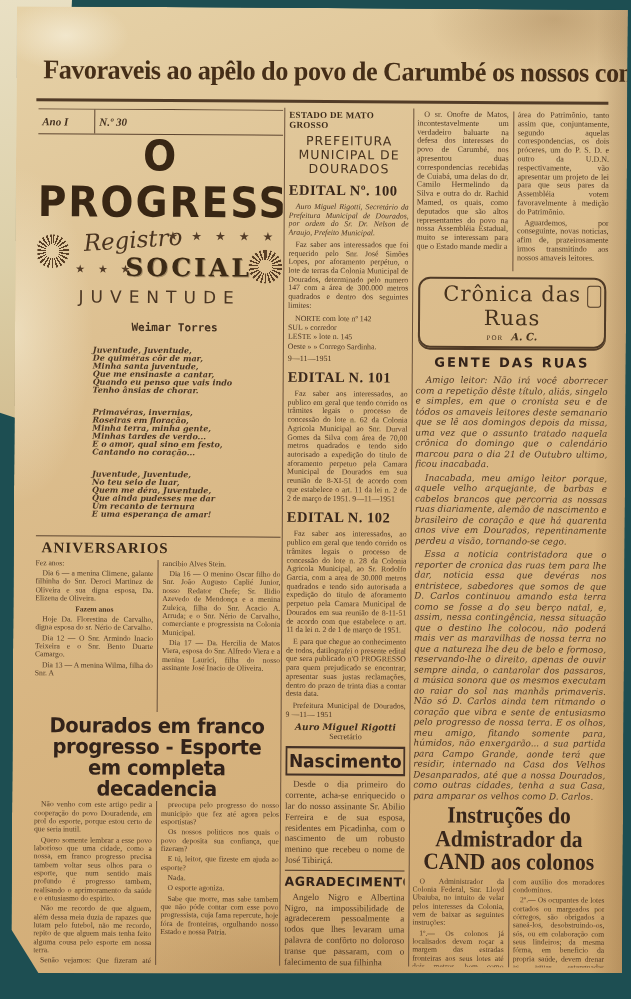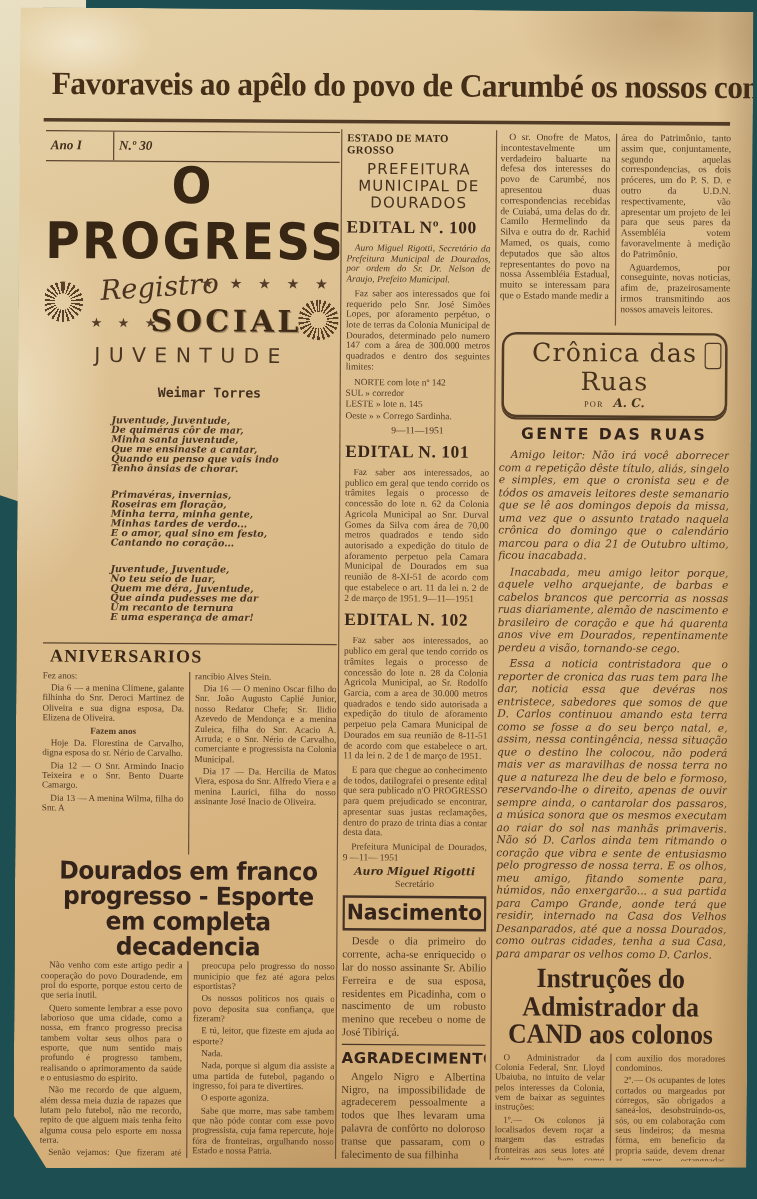--- a/index.html
+++ b/index.html
@@ -95,7 +95,7 @@
   .mid-body p{margin:0 0 3px;text-indent:7px;}
   .mid-intro{font-style:italic;}
   .limits{white-space:pre-line;font-size:7.8px;line-height:1.2;text-indent:0;margin:0 0 2px 2px;}
-  .mid-date{text-align:center;font-size:8px;margin:0 0 2px;}
+  .mid-date{text-align:left;font-size:8px;margin:0 0 2px;}
   .mid-close{font-size:7.8px;margin-top:3px;}
   .mid-sig{text-align:center;font-family:"DejaVu Serif",serif;font-style:italic;font-weight:bold;font-size:9px;margin-top:2px;color:#3e2c1b;}
   .mid-role{text-align:center;font-size:8px;margin-bottom:4px;}

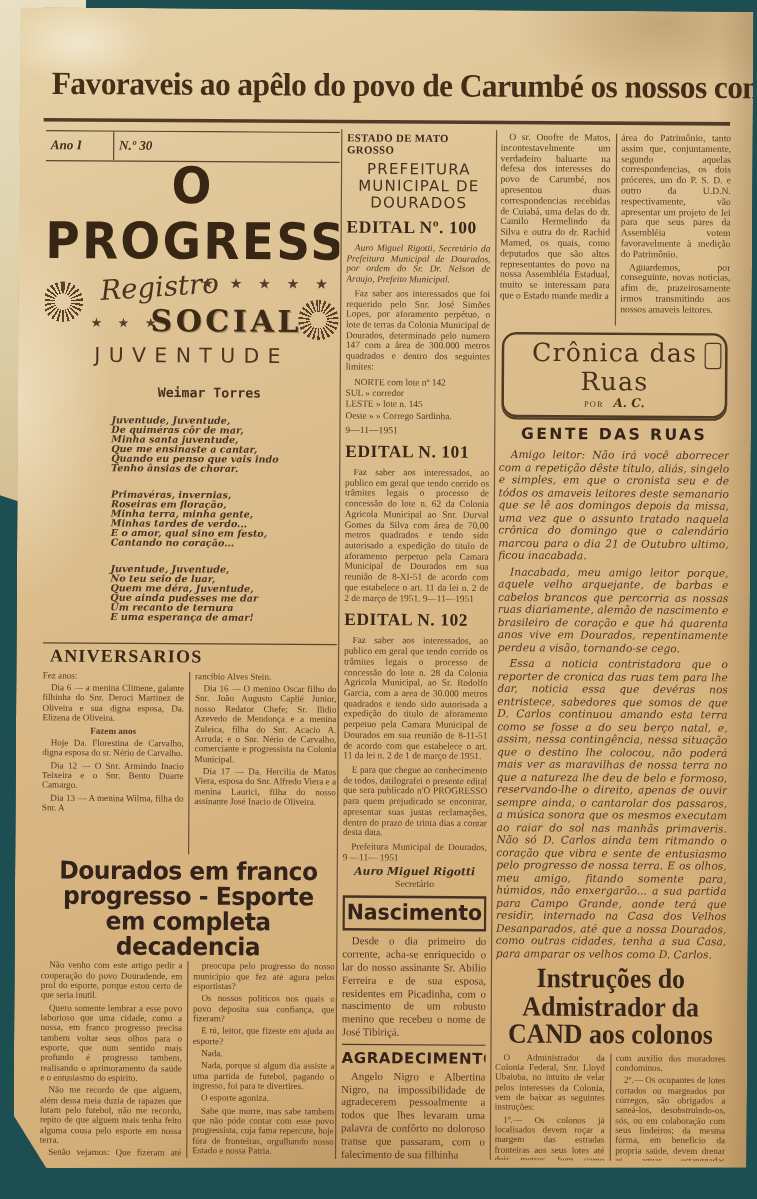--- a/index.html
+++ b/index.html
@@ -209,7 +209,6 @@
           <p>Os nossos politicos nos quais o povo deposita sua confiança, que fizeram?</p>
           <p>E tú, leitor, que fizeste em ajuda ao esporte?</p>
           <p>Nada.</p>
-          <p>Nada, porque si algum dia assiste a uma partida de futebol, pagando o ingresso, foi para te divertires.</p>
           <p>O esporte agoniza.</p>
           <p>Sabe que morre, mas sabe tambem que não póde contar com esse povo progressista, cuja fama repercute, hoje fóra de fronteiras, orgulhando nosso Estado e nossa Patria.</p>
         </div>

